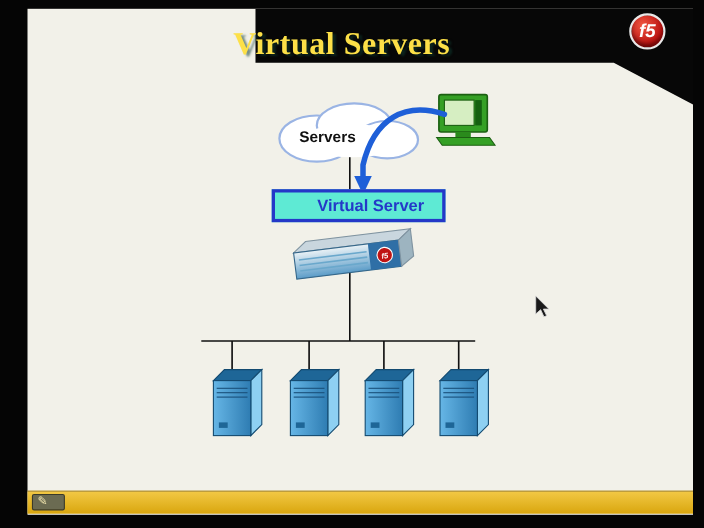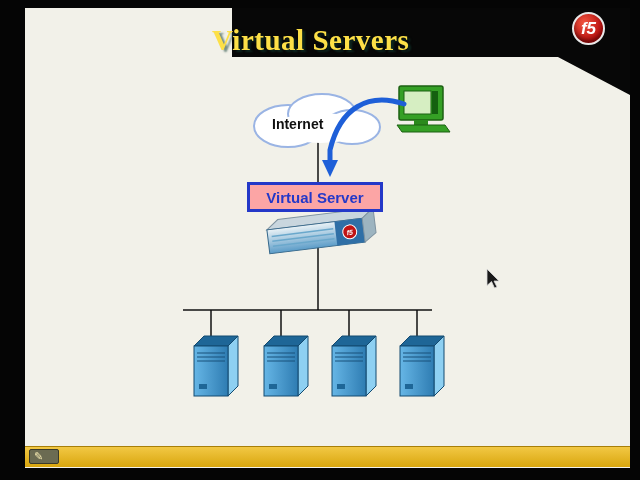--- a/index.html
+++ b/index.html
@@ -143,7 +143,7 @@
 
   <div class="f5-logo">f5</div>
 
-  <div class="internet-label">Internet</div>
+  <div class="internet-label">Servers</div>
 
   <div class="vs-box">
     <span>Virtual Server</span>

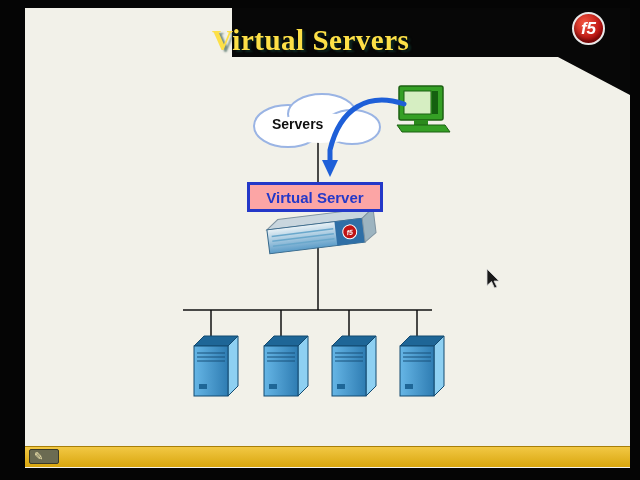--- a/index.html
+++ b/index.html
@@ -39,10 +39,10 @@
     font-size:14px; font-weight:bold; color:#101010;
   }
   .vs-box {
-    position:absolute; left:247px; top:182px; width:130px; height:24px;
-    border:3px solid #2438c8; background:#fca5a5;
+    position:absolute; left:247px; top:172px; width:130px; height:24px;
+    border:3px solid #2438c8; background:#5eead4;
     display:flex; align-items:center; justify-content:center;
-    font-weight:bold; font-size:15px; color:#2438c8;
+    font-weight:bold; font-size:15px; color:#2438c8;padding-left:22px;
   }
   .diagram-svg { position:absolute; left:0; top:0; }
   .bottom-bar {

